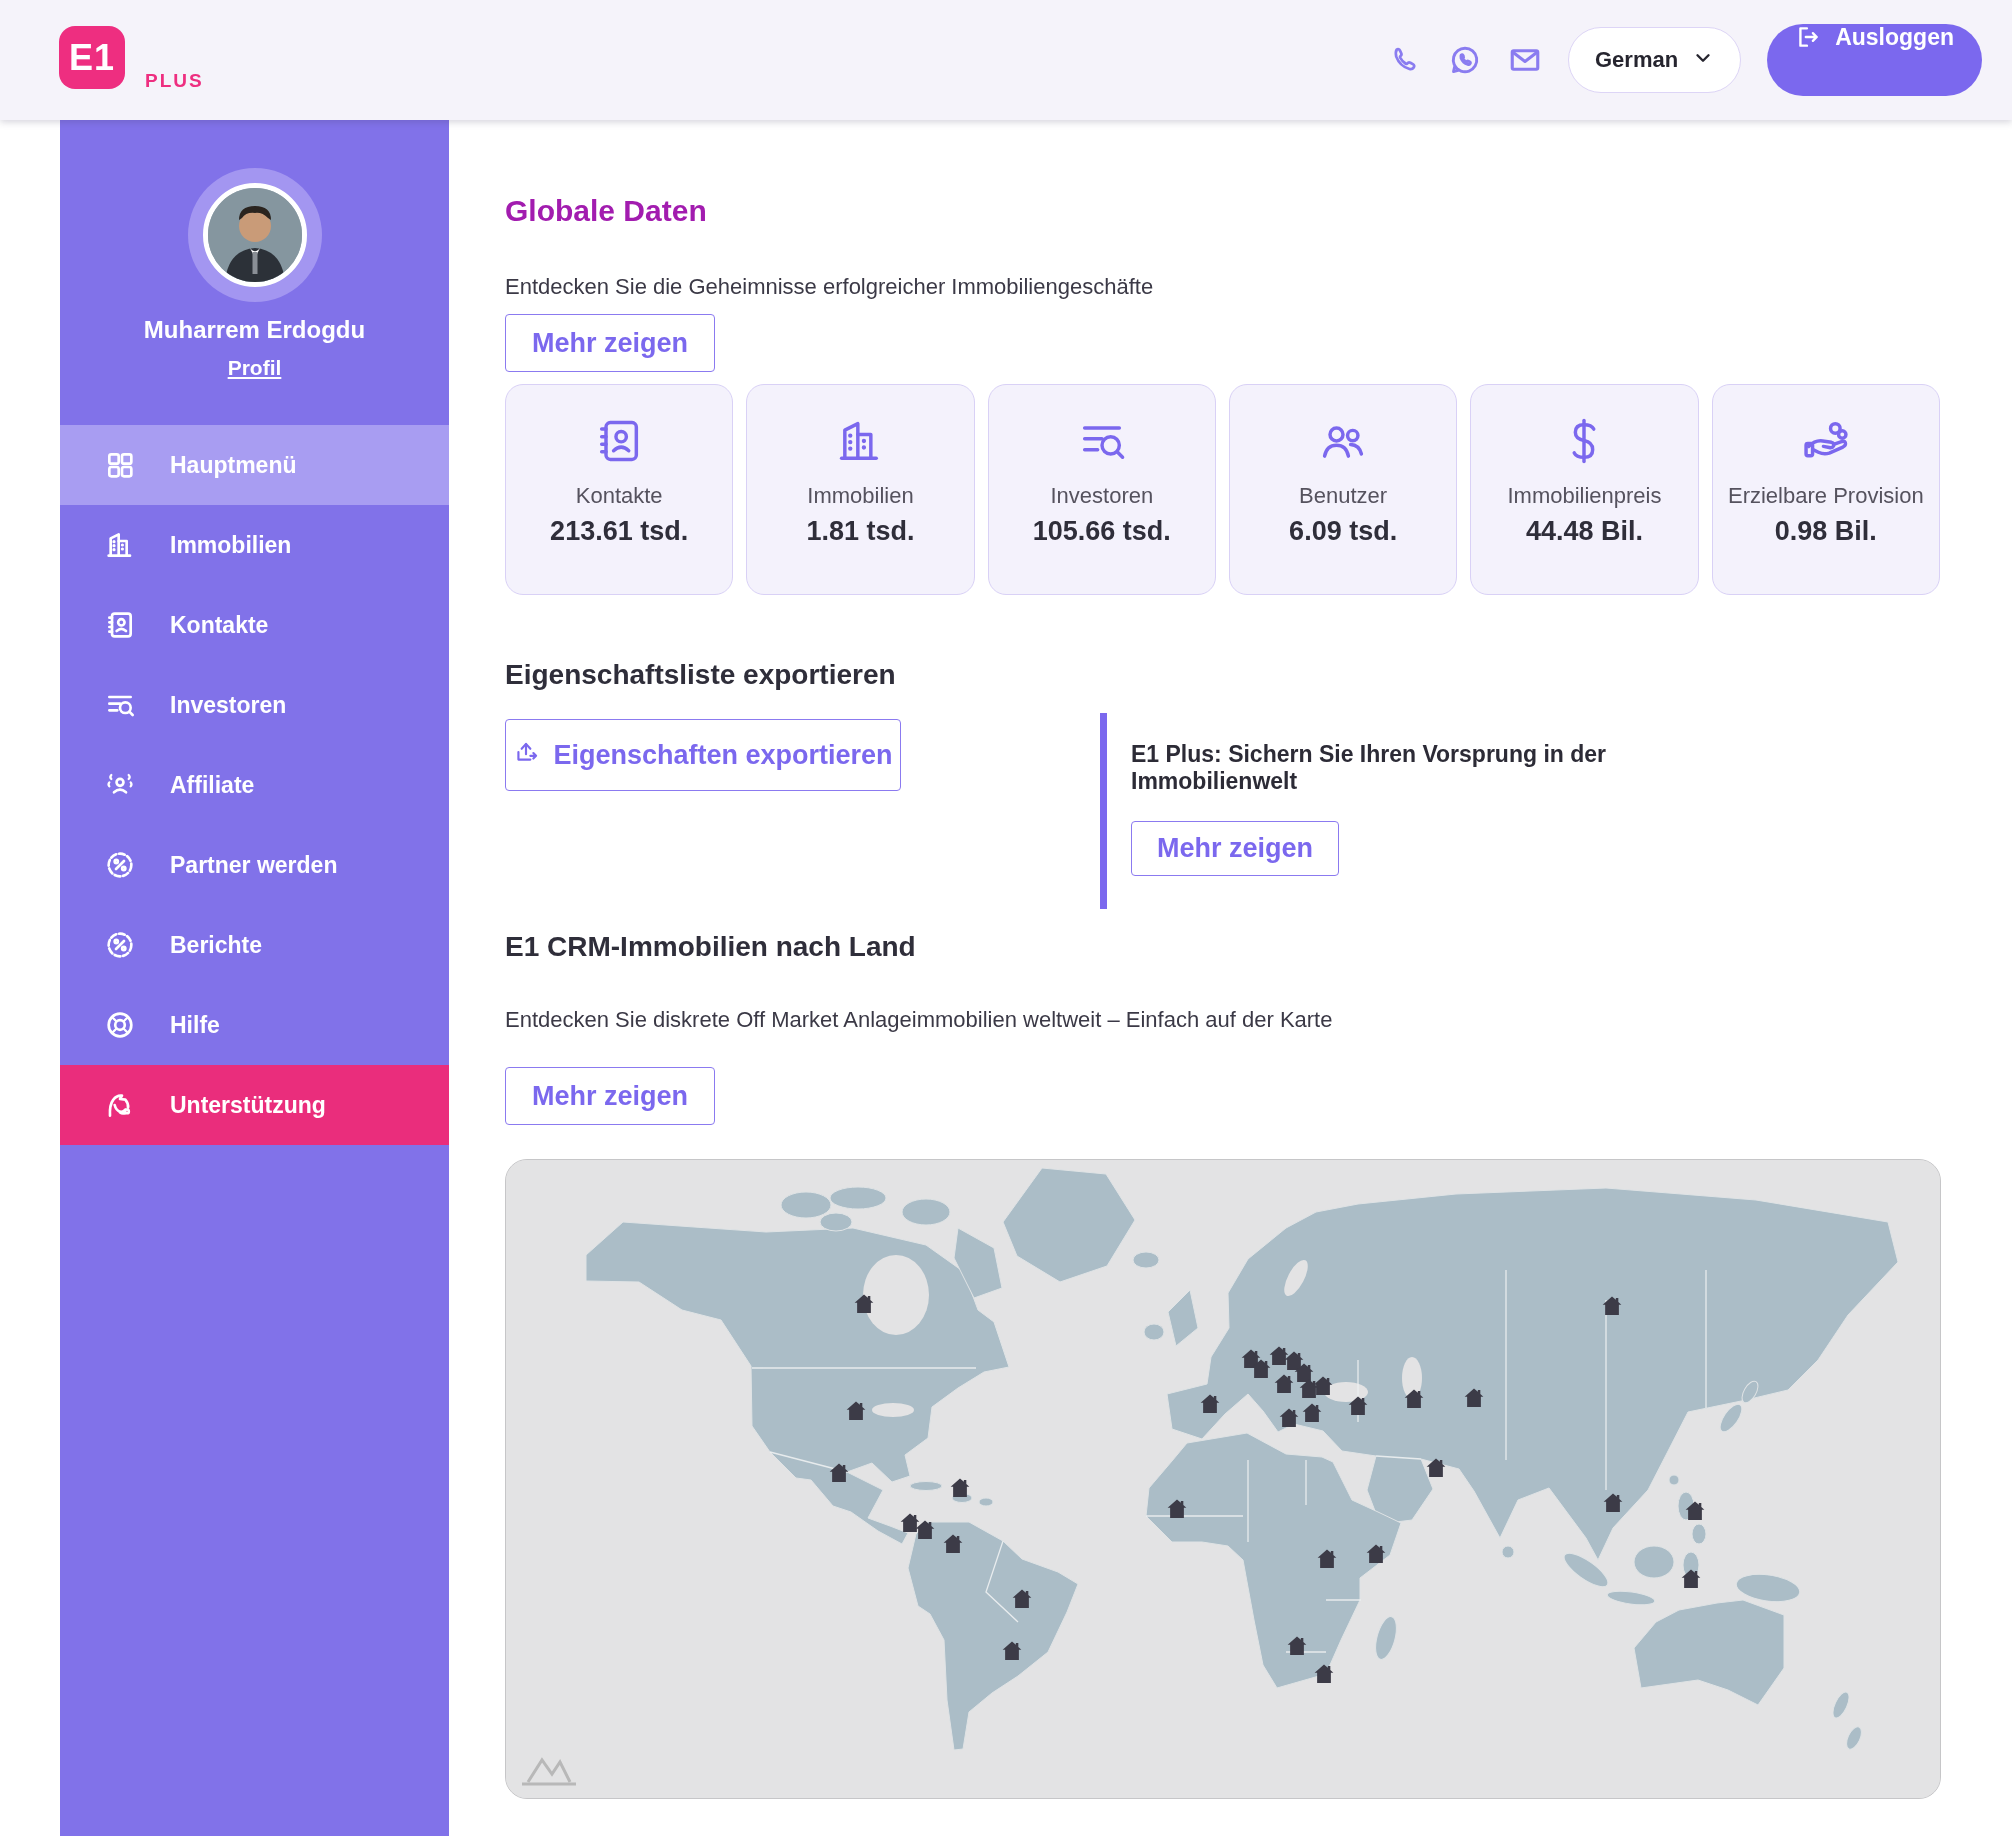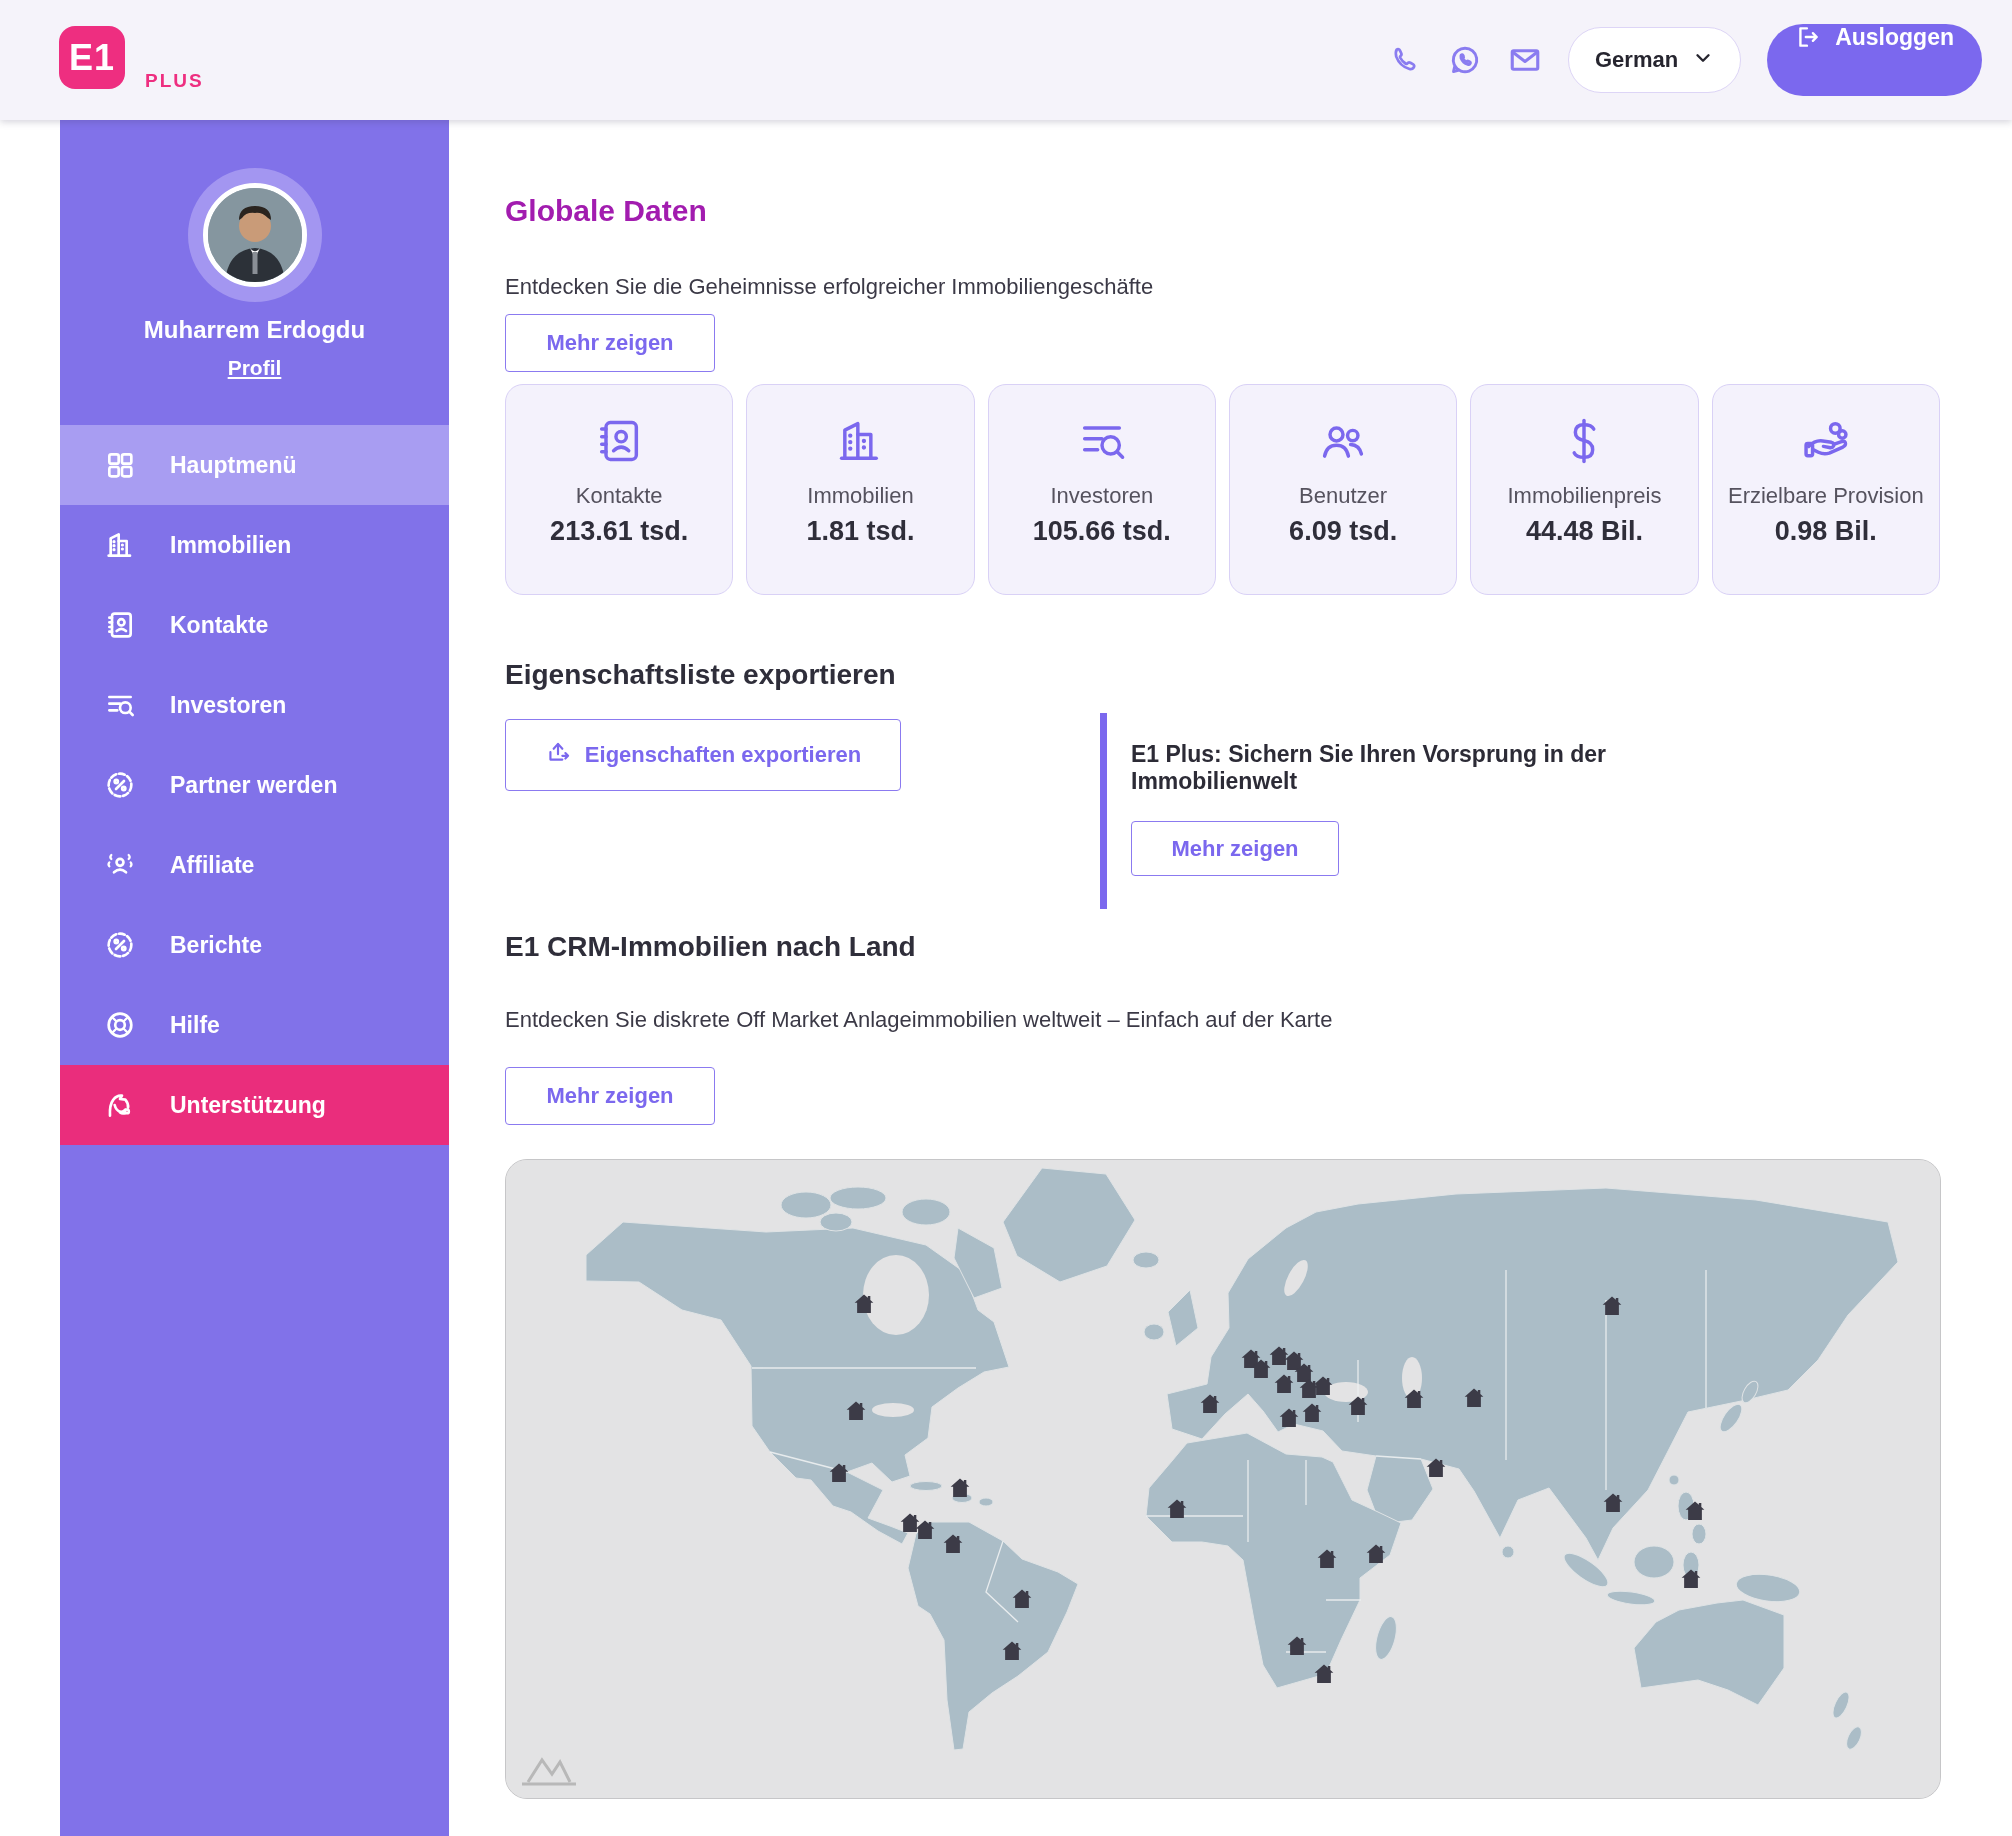--- a/index.html
+++ b/index.html
@@ -60,7 +60,7 @@
   .sub-main { margin-top:46px; }
   .ghost-btn { display:inline-flex; align-items:center; justify-content:center; gap:14px;
                border:1.5px solid #8b7af0; background:#ffffff; color:#7b68ee;
-               font-size:22px; font-weight:600; border-radius:4px; cursor:pointer;
+               font-size:27px; font-weight:600; border-radius:4px; cursor:pointer;
                font-family:"Liberation Sans", sans-serif; }
   .btn-more-1 { margin-top:14px; width:210px; height:58px; }
 

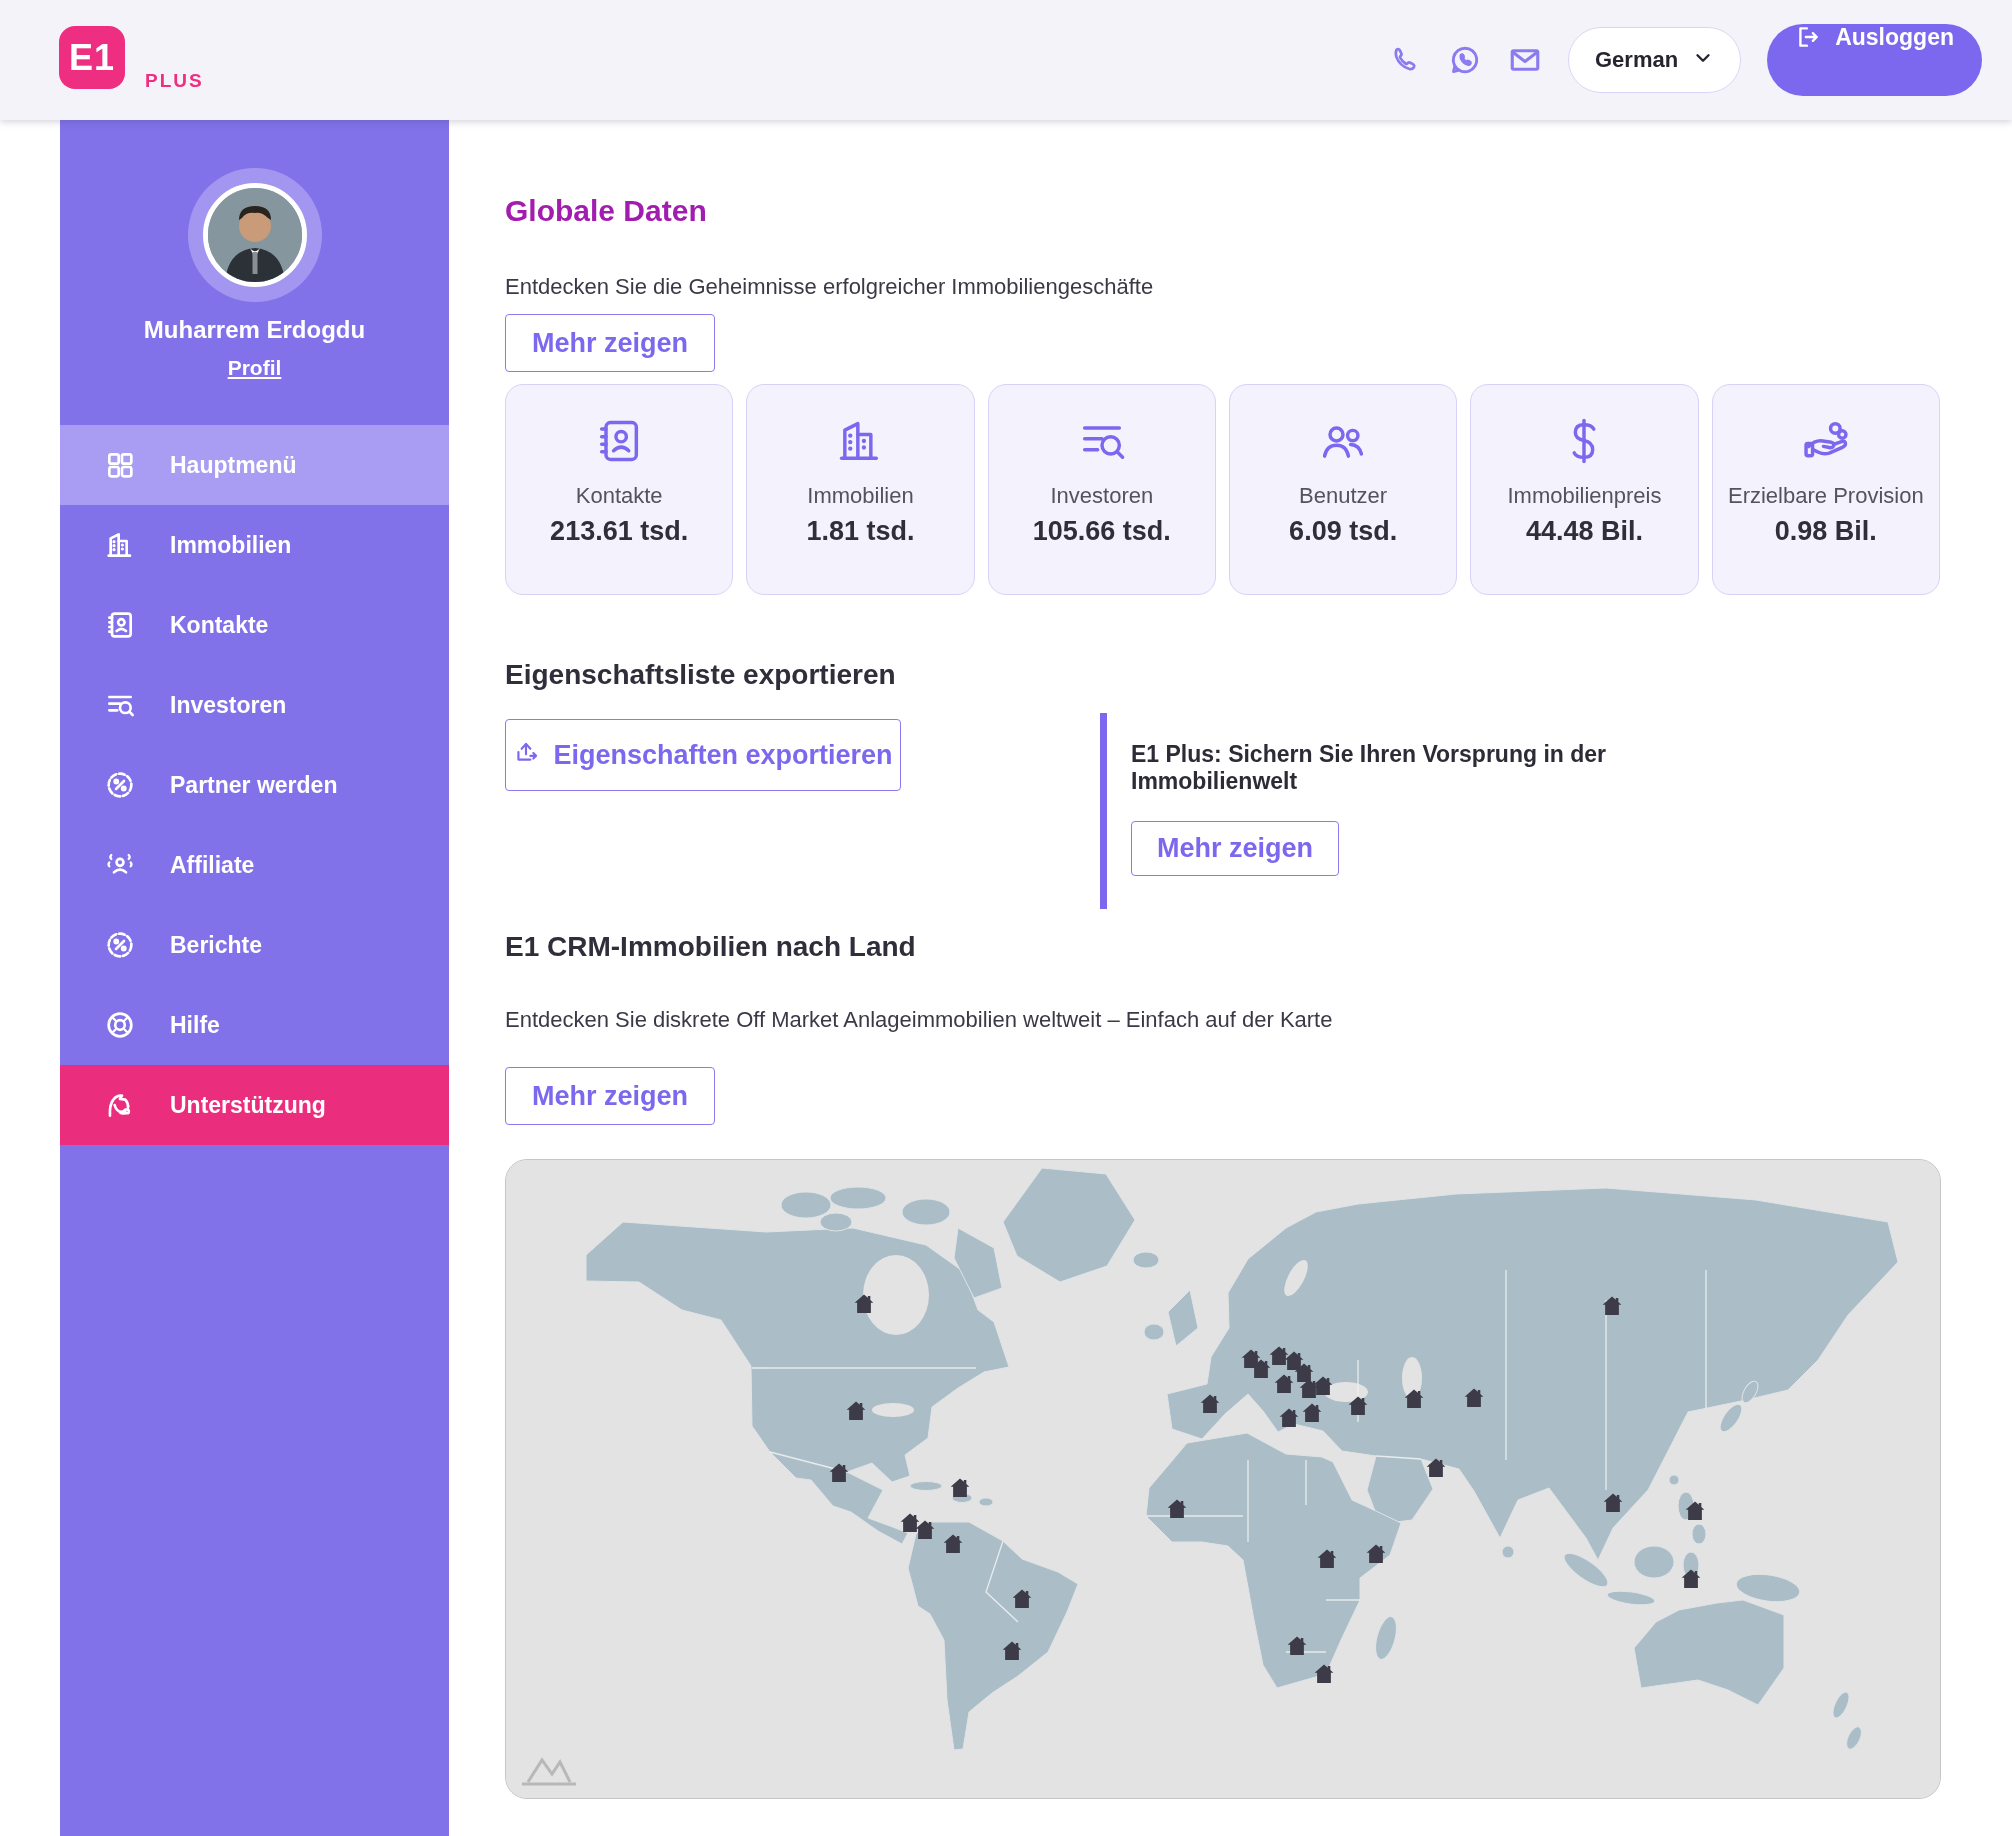--- a/index.html
+++ b/index.html
@@ -207,6 +207,16 @@
       <li>
         <span class="mi">
           <svg width="32" height="32" viewBox="0 0 24 24" class="ico-white">
+            <circle cx="12" cy="10" r="2.6"></circle>
+              <path d="M7.5,17.5 Q12,13.5 16.5,17.5"></path>
+            <path d="M5.5,7.5 Q4,6 5.5,4.5 M18.5,7.5 Q20,6 18.5,4.5 M4,13 Q2.8,11.5 4,10 M20,13 Q21.2,11.5 20,10" stroke-width="1.7"></path>
+          </svg>
+        </span>
+        <span class="ml">Affiliate</span>
+      </li>
+      <li>
+        <span class="mi">
+          <svg width="32" height="32" viewBox="0 0 24 24" class="ico-white">
             <circle cx="12" cy="12" r="8.5" stroke-dasharray="4.4 2.1"></circle>
             <path d="M9,15 L15,9"></path>
               <circle cx="9.2" cy="9.4" r="1.2"></circle>
@@ -214,16 +224,6 @@
           </svg>
         </span>
         <span class="ml">Partner werden</span>
-      </li>
-      <li>
-        <span class="mi">
-          <svg width="32" height="32" viewBox="0 0 24 24" class="ico-white">
-            <circle cx="12" cy="10" r="2.6"></circle>
-              <path d="M7.5,17.5 Q12,13.5 16.5,17.5"></path>
-            <path d="M5.5,7.5 Q4,6 5.5,4.5 M18.5,7.5 Q20,6 18.5,4.5 M4,13 Q2.8,11.5 4,10 M20,13 Q21.2,11.5 20,10" stroke-width="1.7"></path>
-          </svg>
-        </span>
-        <span class="ml">Affiliate</span>
       </li>
       <li>
         <span class="mi">

